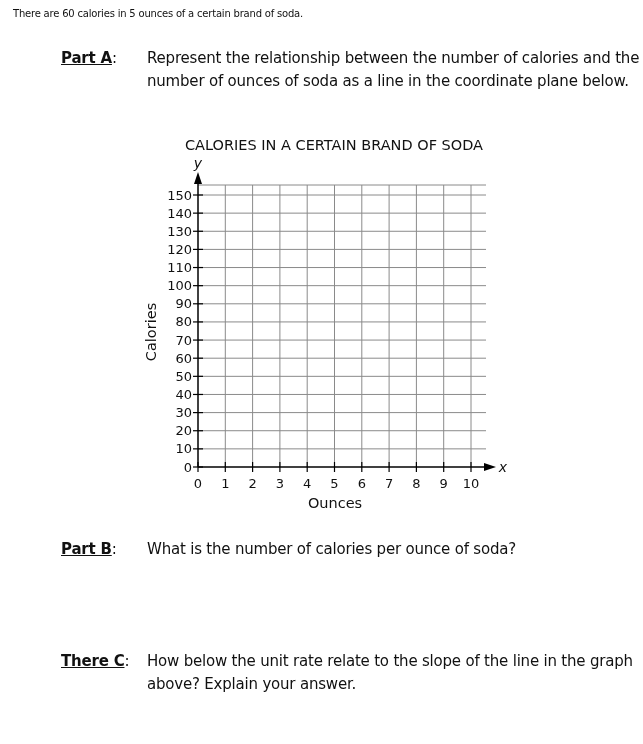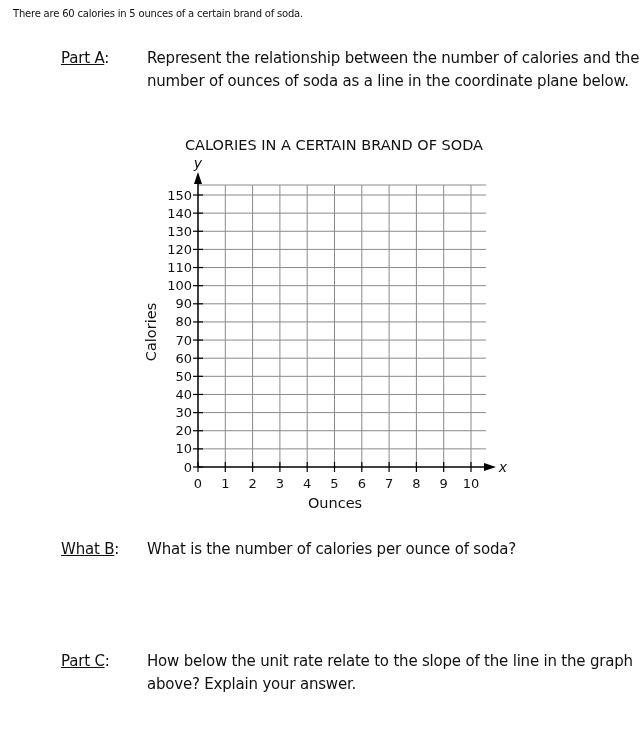--- a/index.html
+++ b/index.html
@@ -10,7 +10,7 @@
   .intro { position: absolute; left: 13px; top: 8px; font-size: 10px; letter-spacing: -0.2px; }
   .part { position: absolute; left: 61px; font-size: 15px; line-height: 22.5px; letter-spacing: -0.2px; }
   .part .lbl { position: absolute; left: 0; top: 0; white-space: nowrap; }
-  .part .lbl u { text-decoration: underline; }
+  .part .lbl u { text-decoration: underline; font-weight: bold; }
   .part .txt { position: absolute; left: 86px; top: 0; }
   #partA { top: 47px; }
   #partA .txt { width: 510px; }

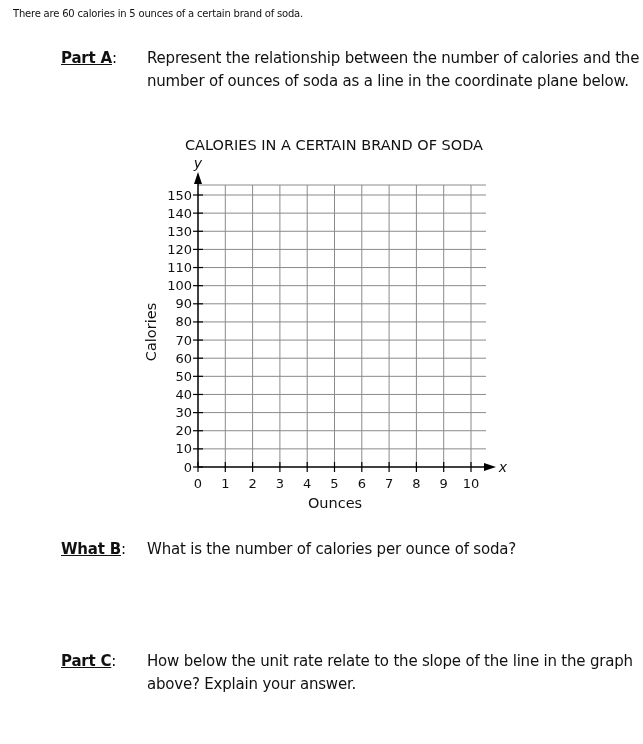--- a/index.html
+++ b/index.html
@@ -131,7 +131,7 @@
 </svg>
 
 <div class="part" id="partB">
-  <span class="lbl"><u>What B</u><span>:</span></span>
+  <span class="lbl"><u>Part B</u><span>:</span></span>
   <div class="txt">What is the number of calories per ounce of soda?</div>
 </div>
 

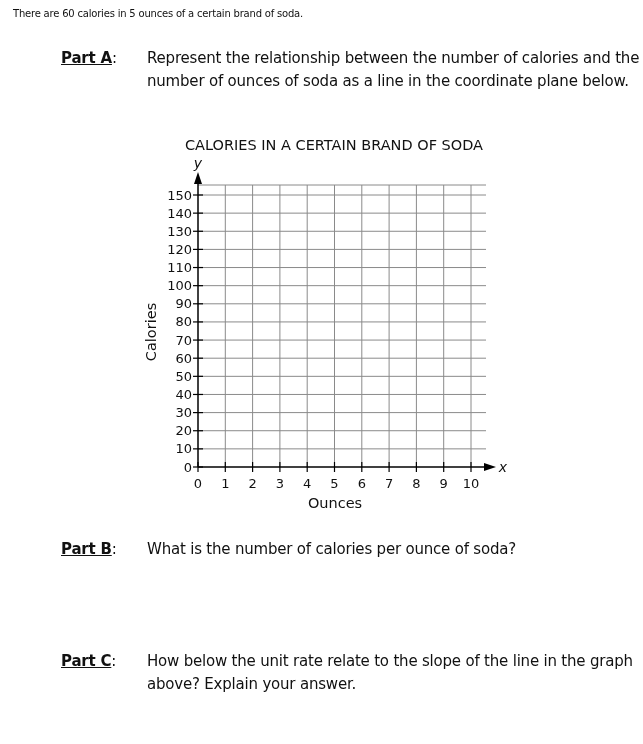--- a/index.html
+++ b/index.html
@@ -136,7 +136,7 @@
 </div>
 
 <div class="part" id="partC">
-  <span class="lbl"><u>Part C</u><span>:</span></span>
+  <span class="lbl"><u>There C</u><span>:</span></span>
   <div class="txt">How below the unit rate relate to the slope of the line in the graph above? Explain your answer.</div>
 </div>
 

